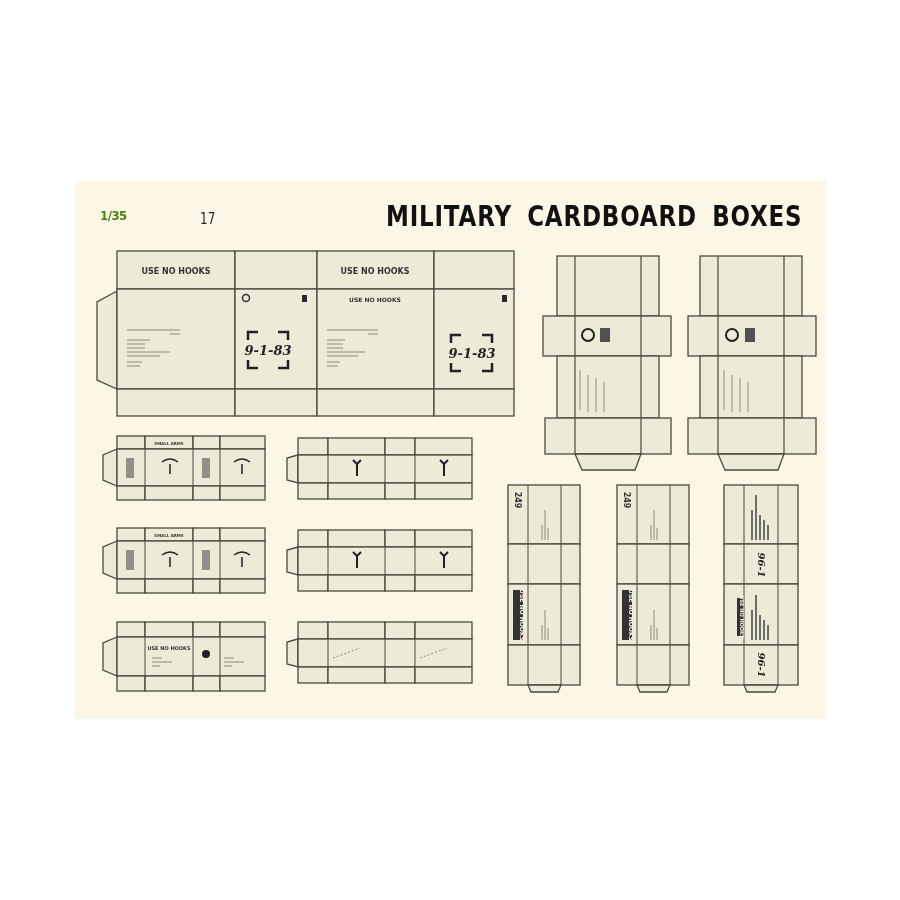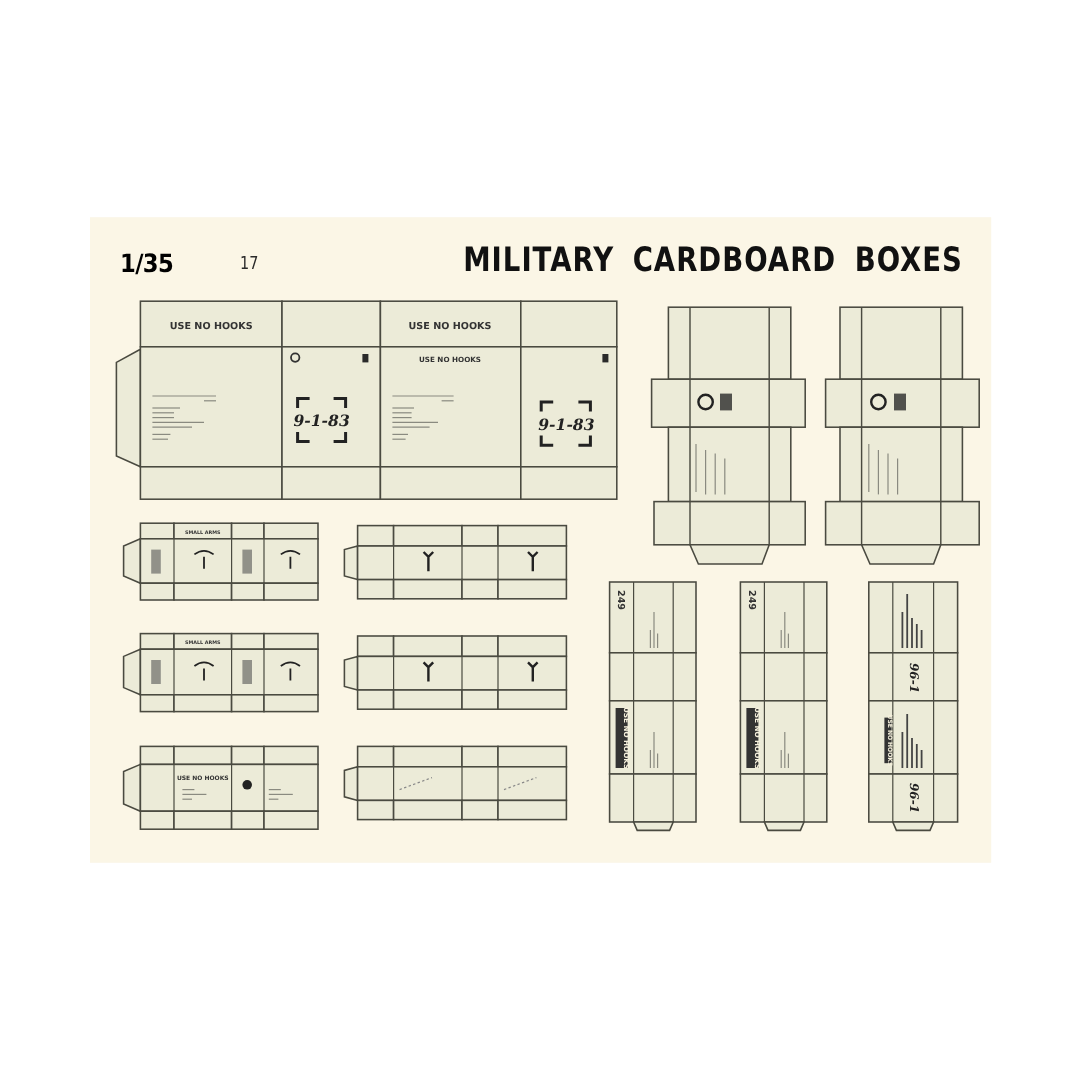--- a/index.html
+++ b/index.html
@@ -7,7 +7,7 @@
          font-family:"Liberation Sans", sans-serif; }
   .sheet { position:absolute; left:75px; top:181px; width:751px; height:538px; background:#fbf6e6; }
   .scale { position:absolute; left:100px; top:208px; font-family:"DejaVu Sans Condensed","DejaVu Sans", sans-serif;
-           font-weight:bold; font-size:21px; color:#000000; letter-spacing:-0.5px; }
+           font-weight:bold; font-size:13px; color:#4d7c0f; letter-spacing:-0.5px; }
   .pageno { position:absolute; left:200px; top:210px; font-family:"DejaVu Sans", sans-serif; font-size:15px;
             color:#2a2a2a; transform:scaleX(0.8); transform-origin:left; }
   .title { position:absolute; left:386px; top:200px; font-family:"DejaVu Sans", sans-serif; font-weight:bold;

